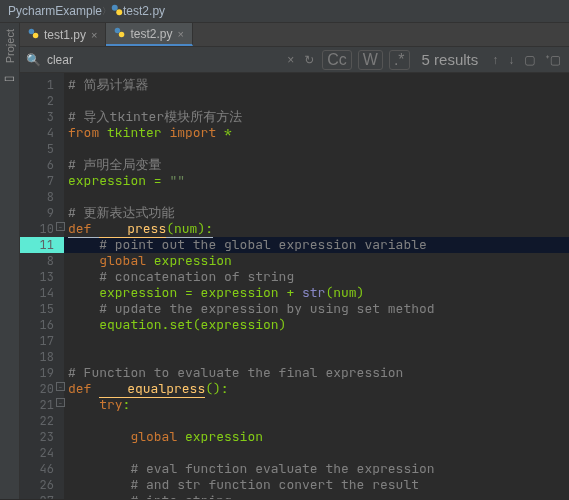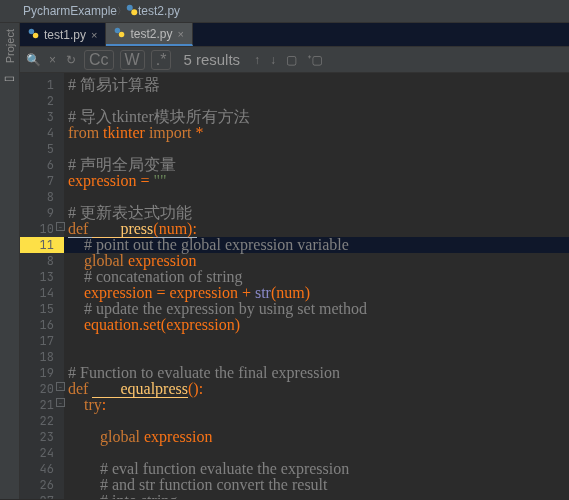--- a/index.html
+++ b/index.html
@@ -14,7 +14,7 @@
   }
   .breadcrumb {
     background: #3c3f41;
-    padding: 4px 23px;
+    padding: 4px 8px;
     font-size: 12px;
     display: flex;
     align-items: center;

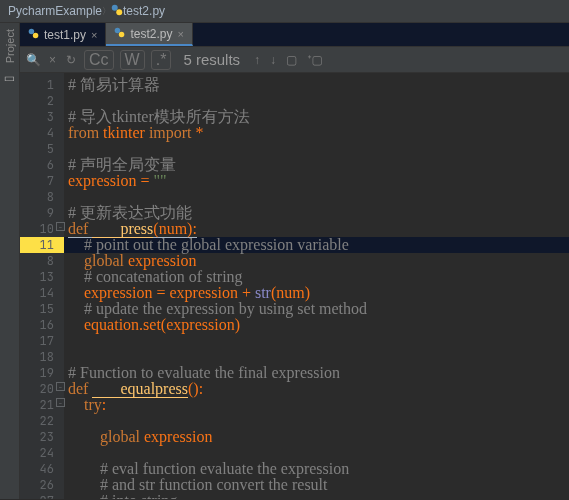--- a/index.html
+++ b/index.html
@@ -44,7 +44,7 @@
   .editor-area { flex: 1; display: flex; flex-direction: column; }
   .tabs {
     display: flex;
-    background: #0f172a;
+    background: #404040;
     height: 24px;
     border-bottom: 1px solid #323232;
   }

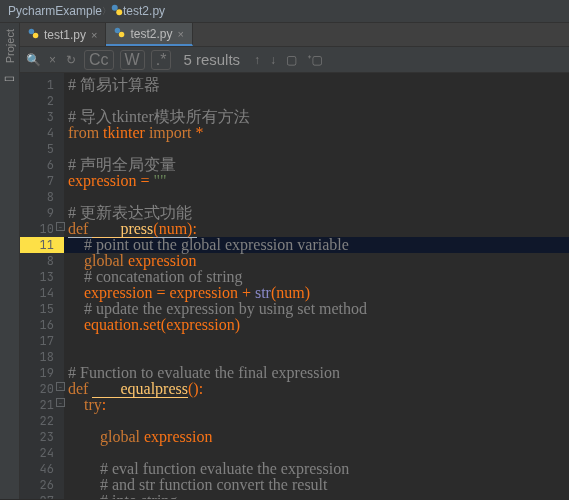--- a/index.html
+++ b/index.html
@@ -177,6 +177,7 @@
 
     <div class="search-bar">
       <span class="search-glass">🔍</span>
+      <input class="search-input" value="clear" style="">
       <span class="sb-btn">×</span>
       <span class="sb-btn">↻</span>
       <span class="sb-btn pill">Cc</span>

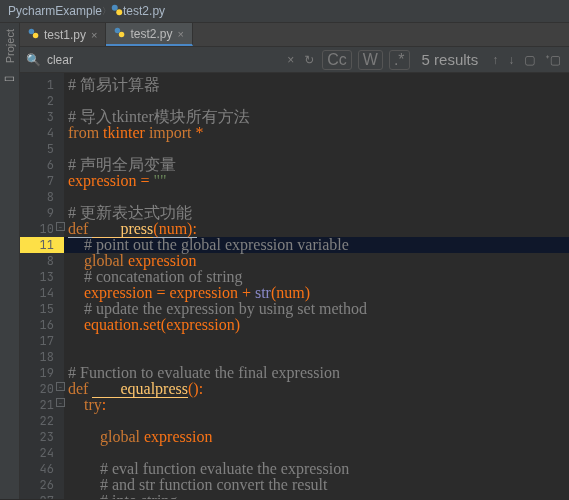--- a/index.html
+++ b/index.html
@@ -117,11 +117,10 @@
   }
   .code {
     flex: 1;
-    font-size: 16px;
+    font-size: 13px;
     line-height: 16px;
     padding-top: 4px;
     white-space: pre;
-    font-family: Liberation Serif, serif;
   }
   .code .row { height: 16px; padding-left: 4px; }
   .hl-line { background: #0f172a; }

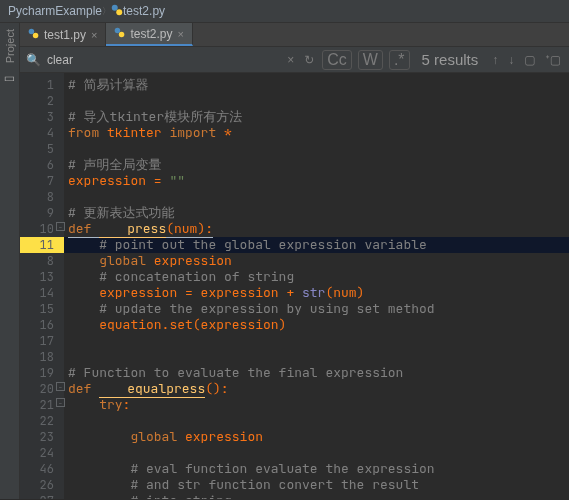--- a/index.html
+++ b/index.html
@@ -129,7 +129,7 @@
   .c-str { color: #6a8759; }
   .c-fn { color: #ffc66d; }
   .c-builtin { color: #8888c6; }
-  .c-def { color: #f97316; }
+  .c-def { color: #84cc16; }
   .u { border-bottom: 1px solid #a9b7c6; }
   .c-fn.u { border-bottom-color: #ffc66d; padding-left: 28px; }
 </style>

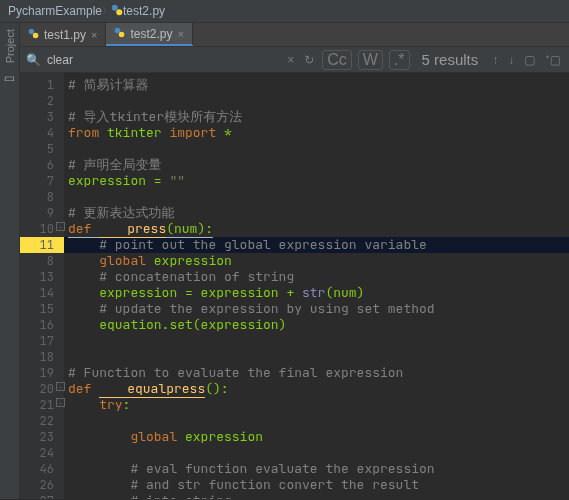--- a/index.html
+++ b/index.html
@@ -201,7 +201,7 @@
           <div>8</div>
           <div>9</div>
           <div>10<span class="fold">−</span></div>
-          <div style="background: #fde047;">11</div>
+          <div style="background: #5eead4;">11</div>
           <div>8</div>
           <div>13</div>
           <div>14</div>

